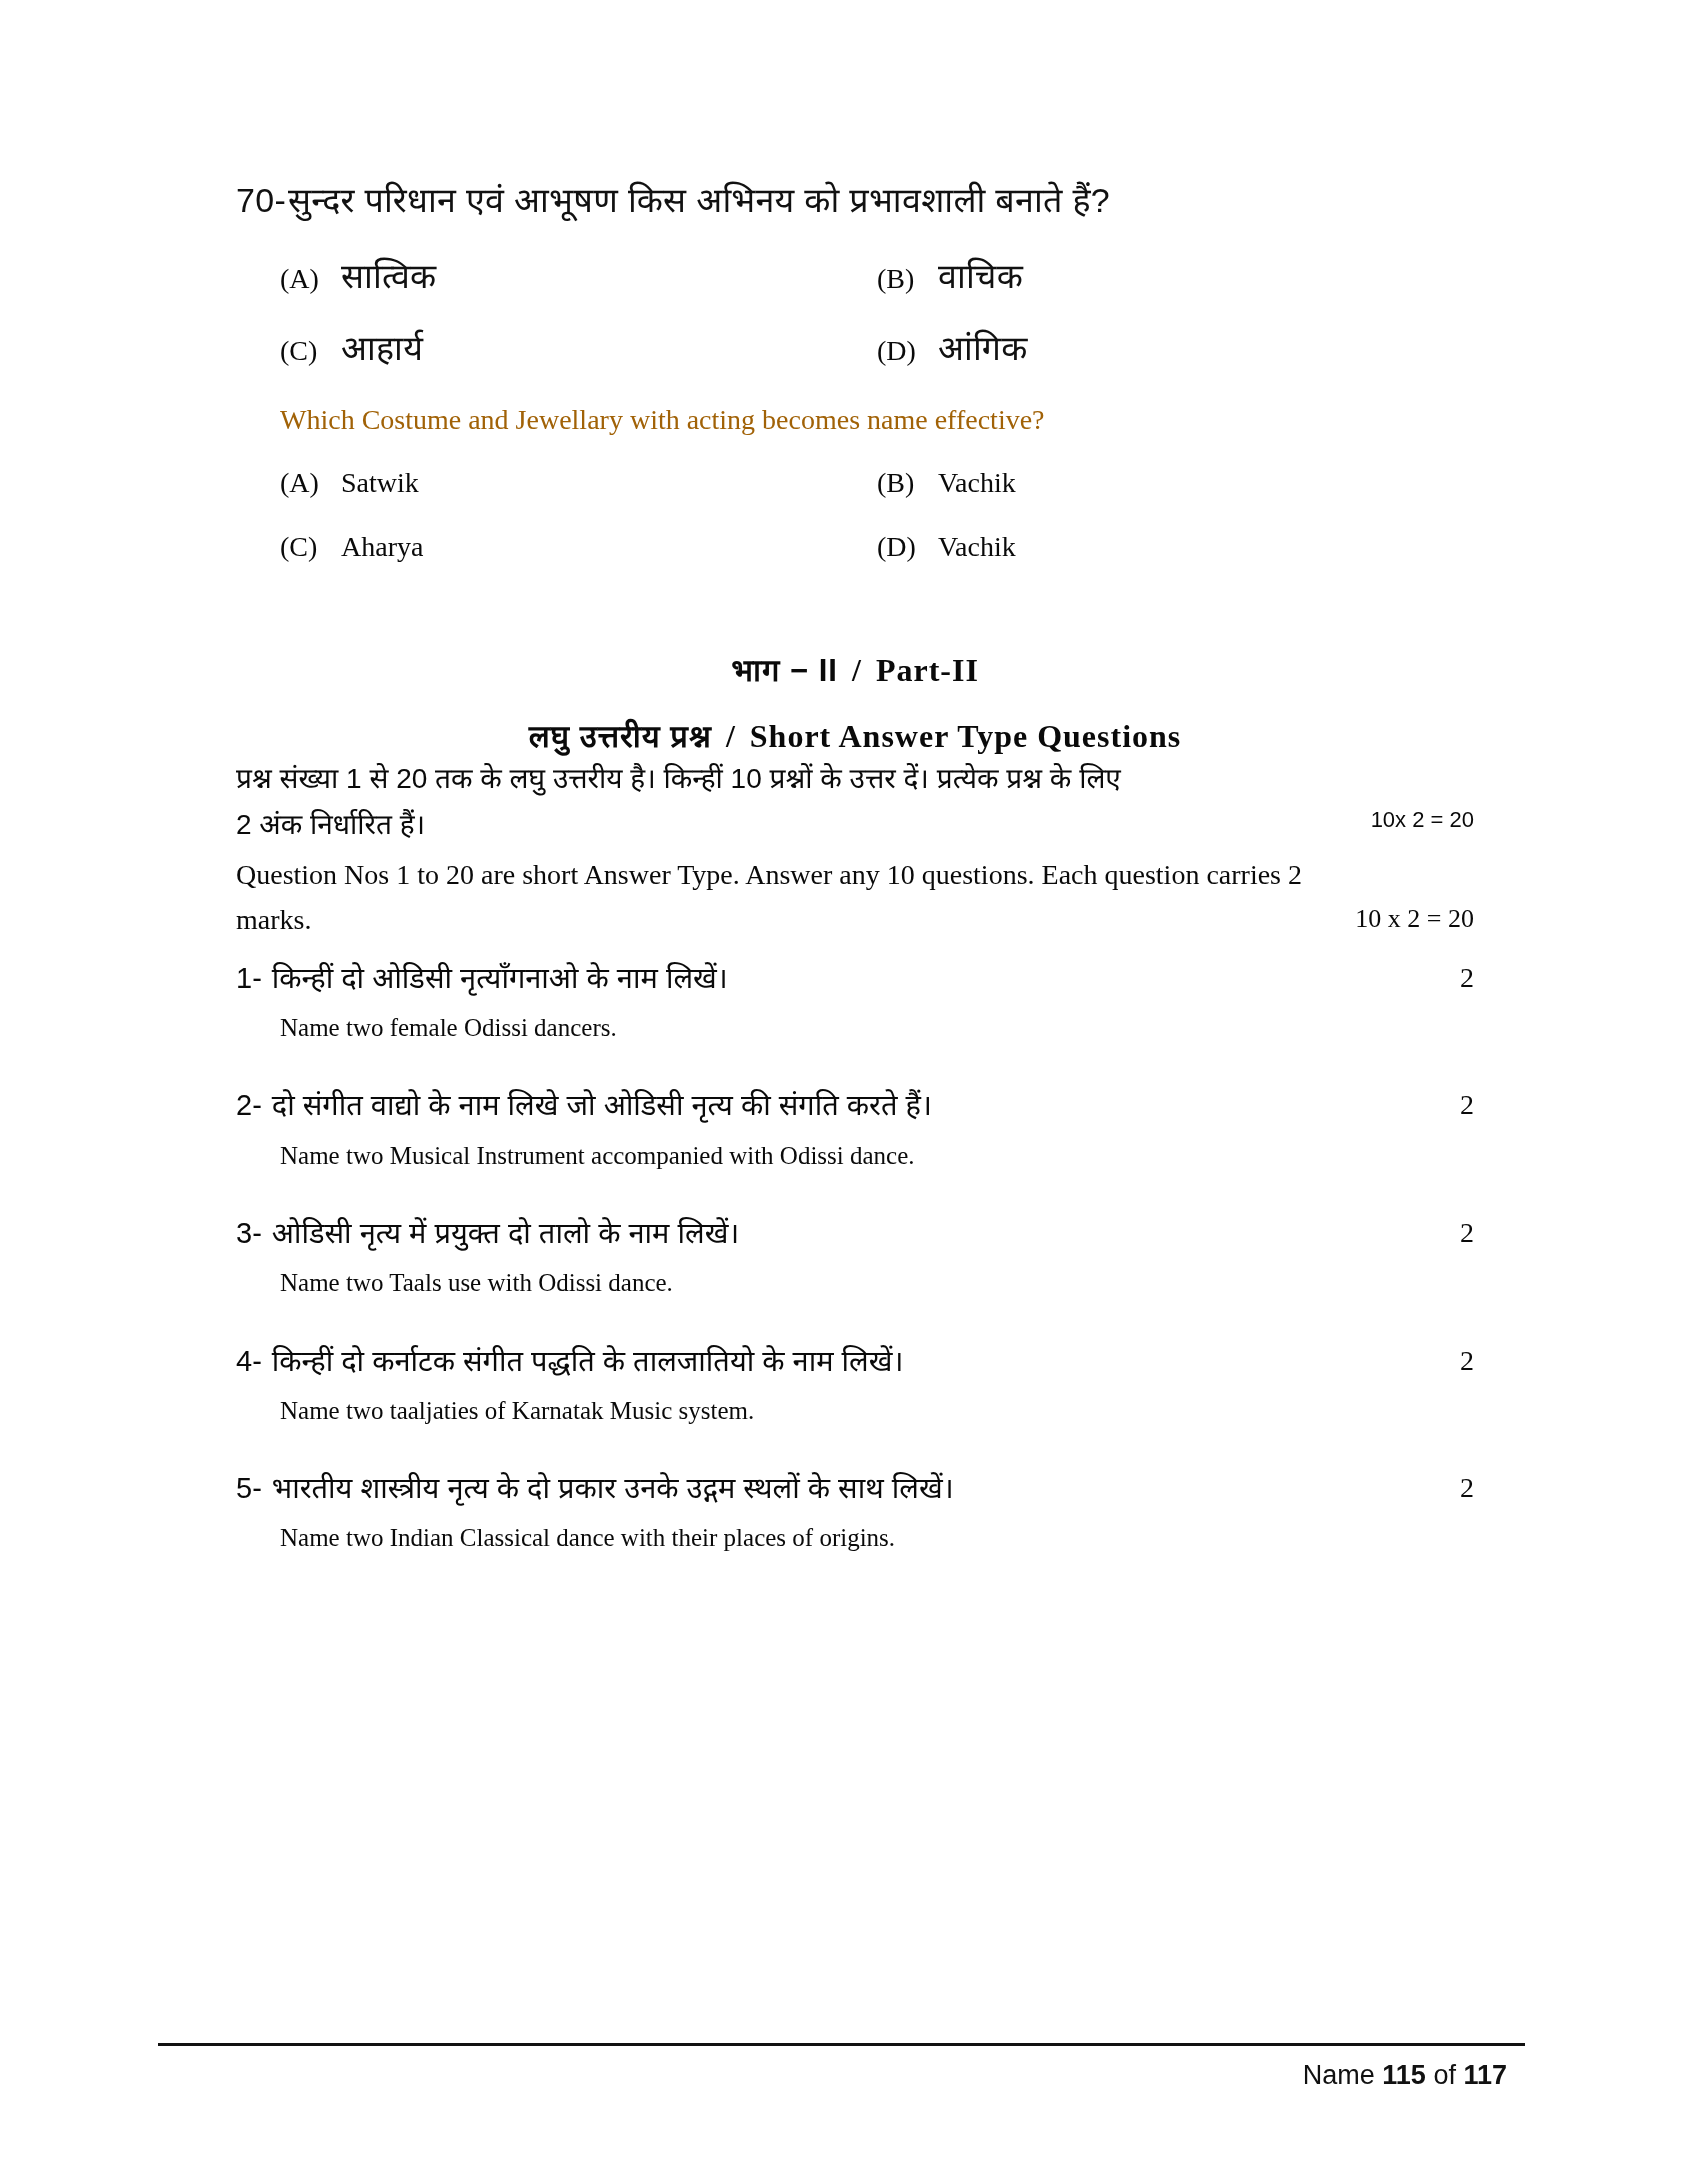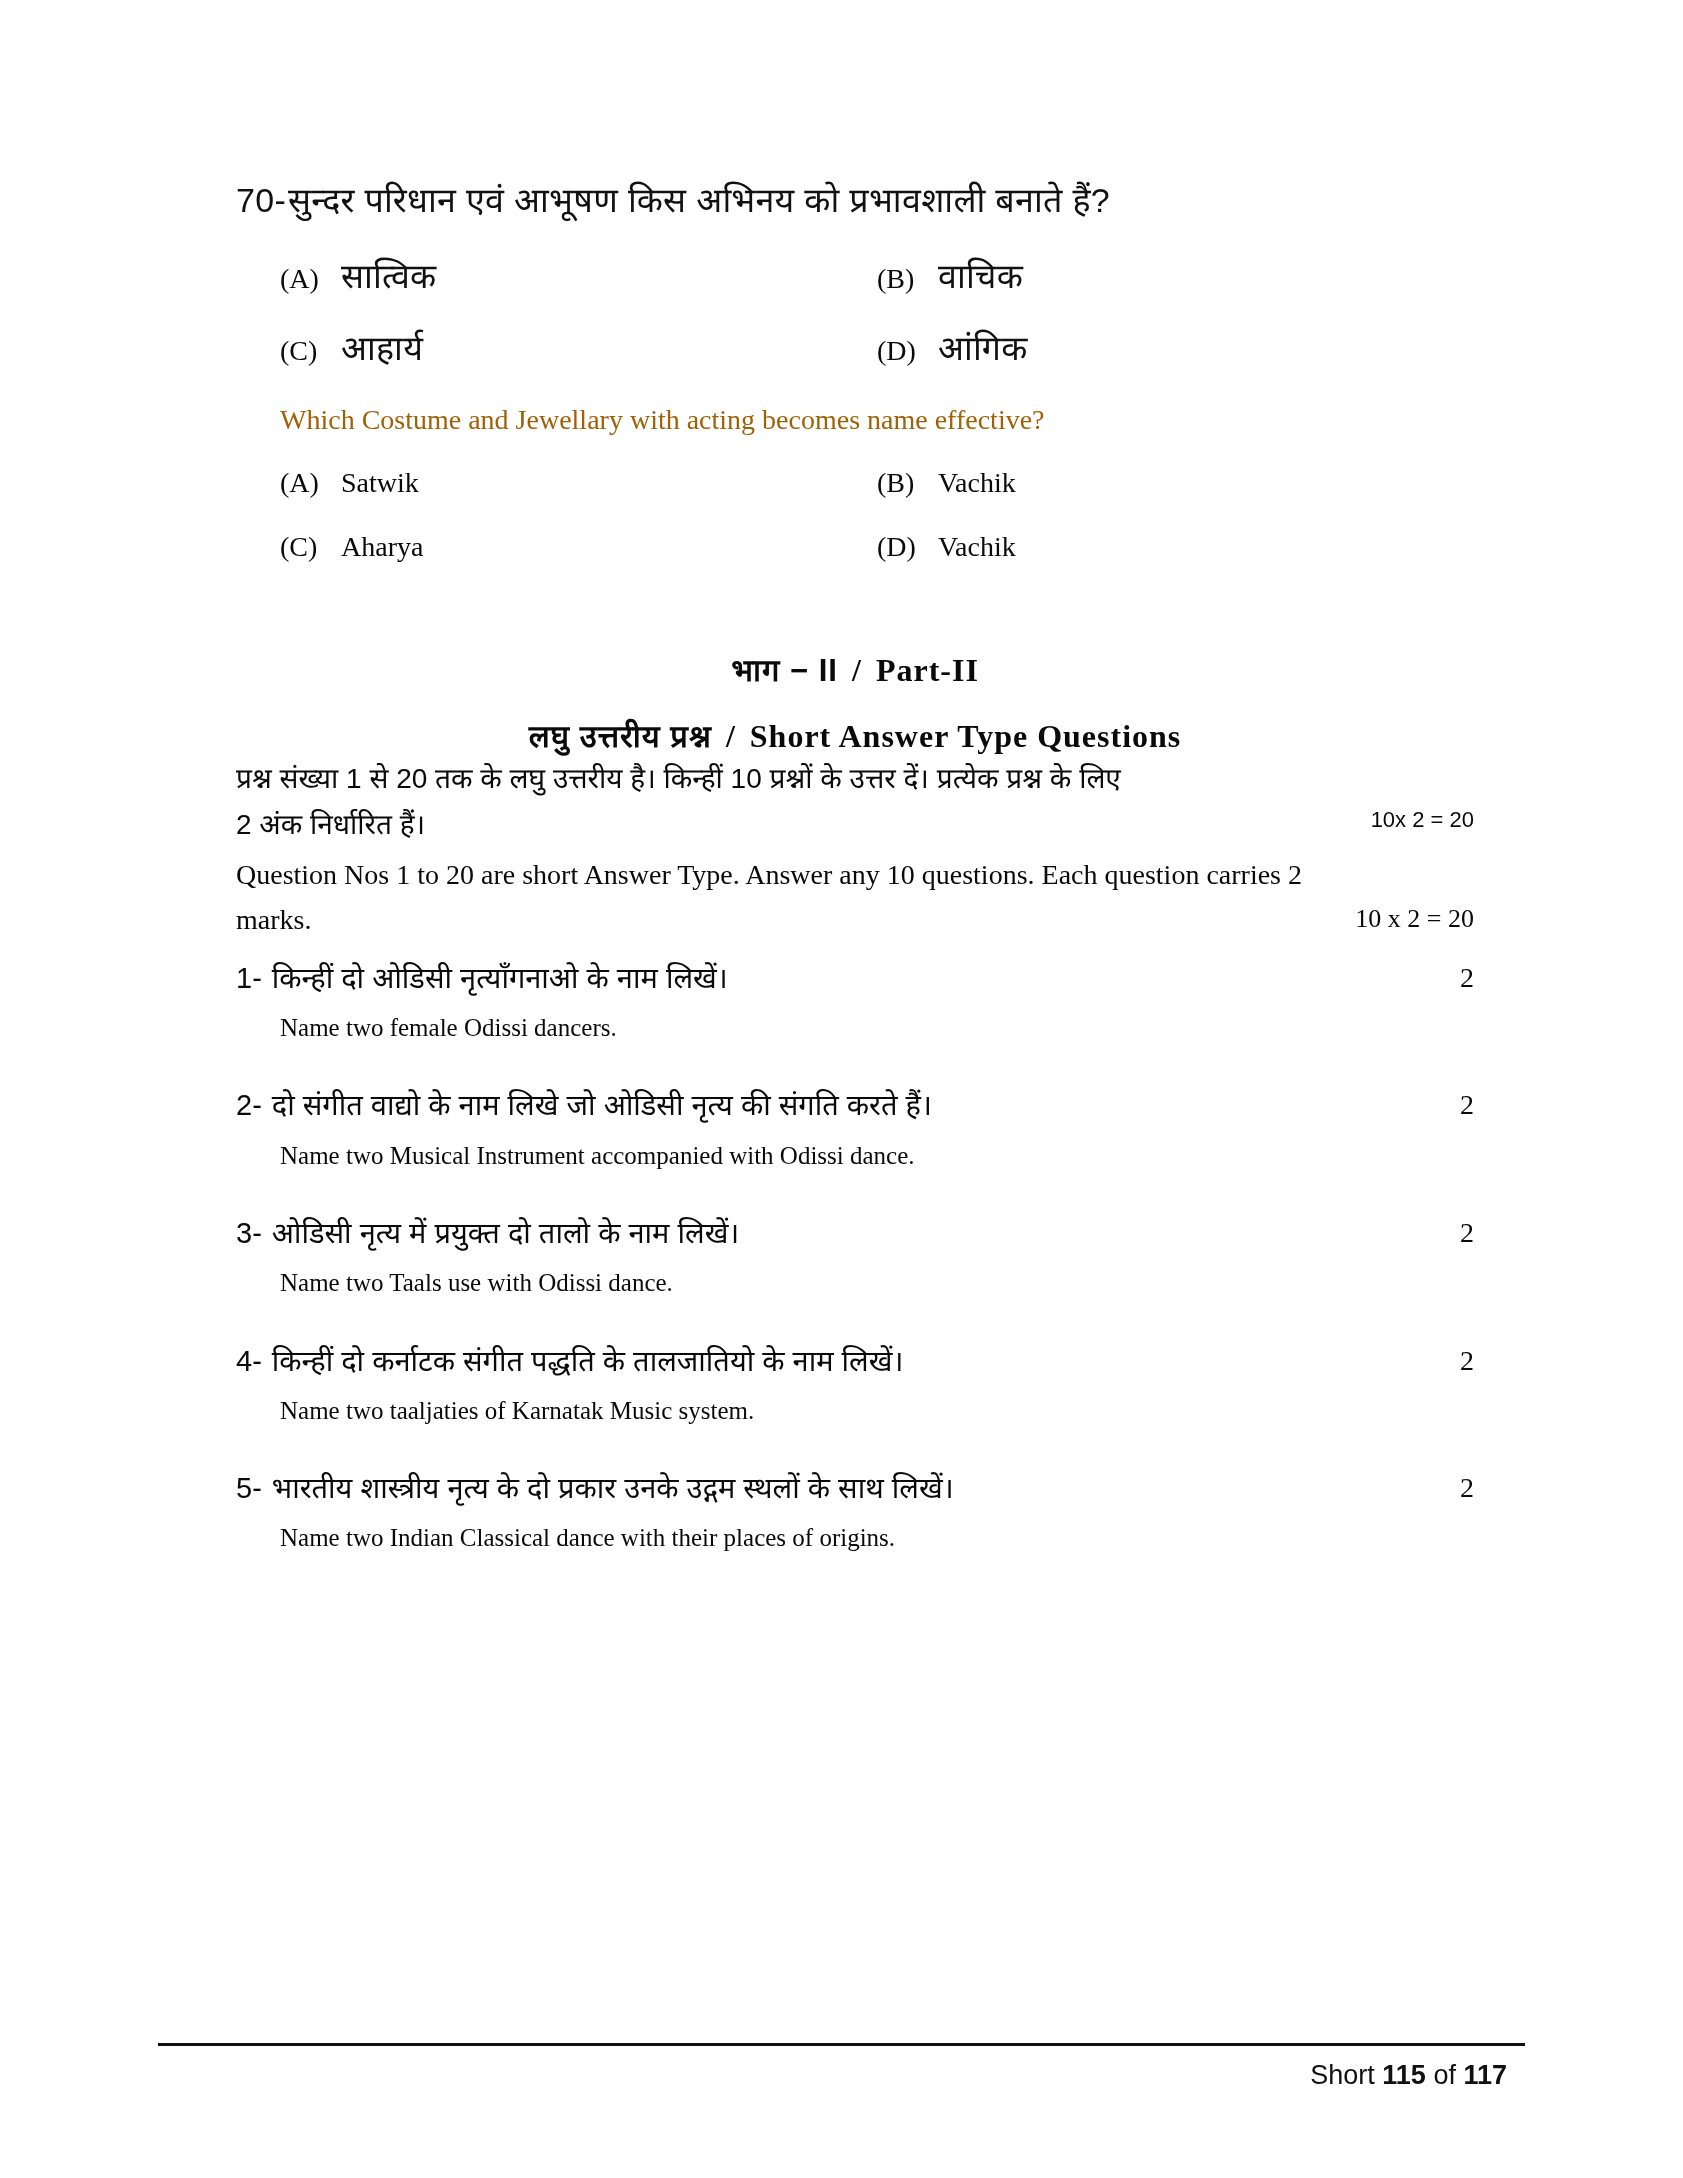--- a/index.html
+++ b/index.html
@@ -344,7 +344,7 @@
   <div class="footer">
     <div class="footer-rule"></div>
     <div class="footer-text">
-      <span>Short</span>
+      <span>Name</span>
       <b>115</b>
       <span>of</span>
       <b>117</b>

